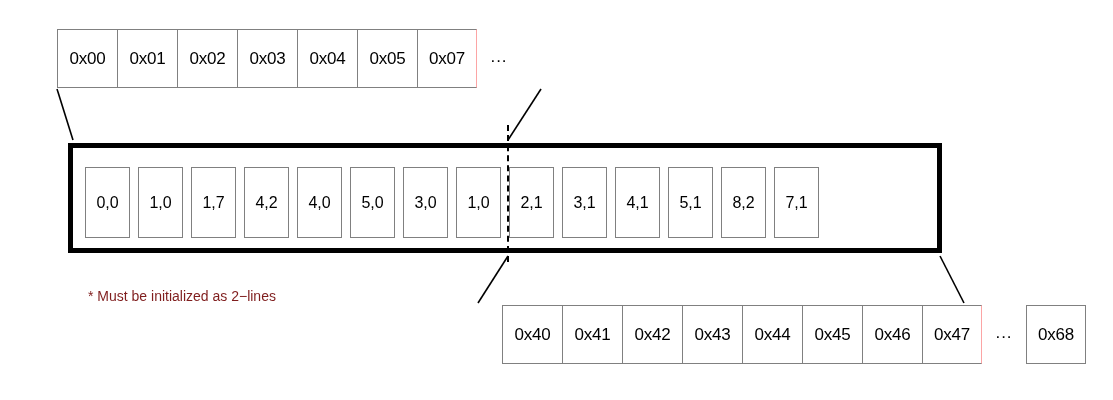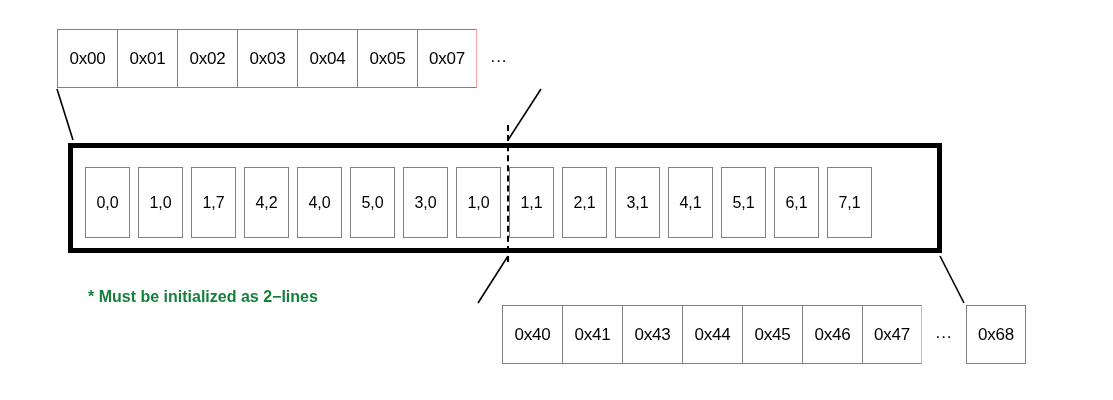--- a/index.html
+++ b/index.html
@@ -161,7 +161,6 @@
       <div class="line-cell">5,0</div>
       <div class="line-cell">3,0</div>
       <div class="line-cell">1,0</div>
-      <div class="line-cell">1,1</div>
       <div class="line-cell">2,1</div>
       <div class="line-cell">3,1</div>
       <div class="line-cell">4,1</div>

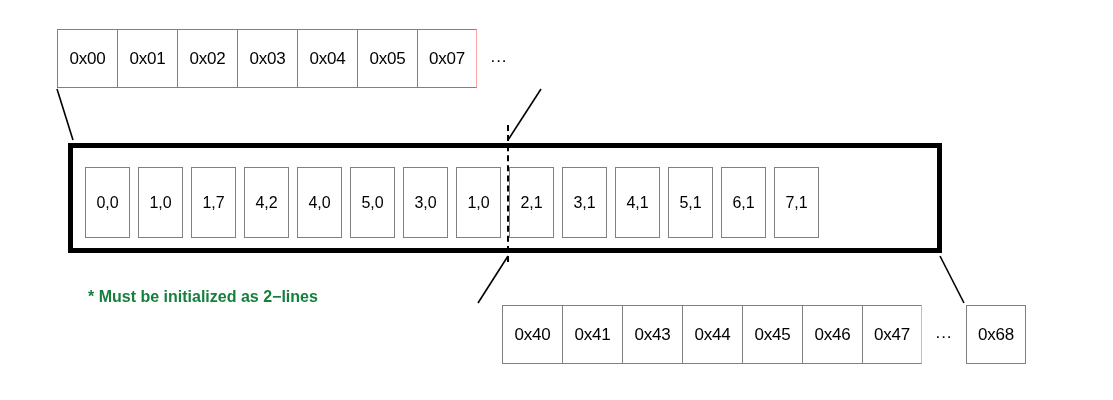--- a/index.html
+++ b/index.html
@@ -165,7 +165,7 @@
       <div class="line-cell">3,1</div>
       <div class="line-cell">4,1</div>
       <div class="line-cell">5,1</div>
-      <div class="line-cell">6,1</div>
+      <div class="line-cell">8,2</div>
       <div class="line-cell">7,1</div>
     </div>
   </div>

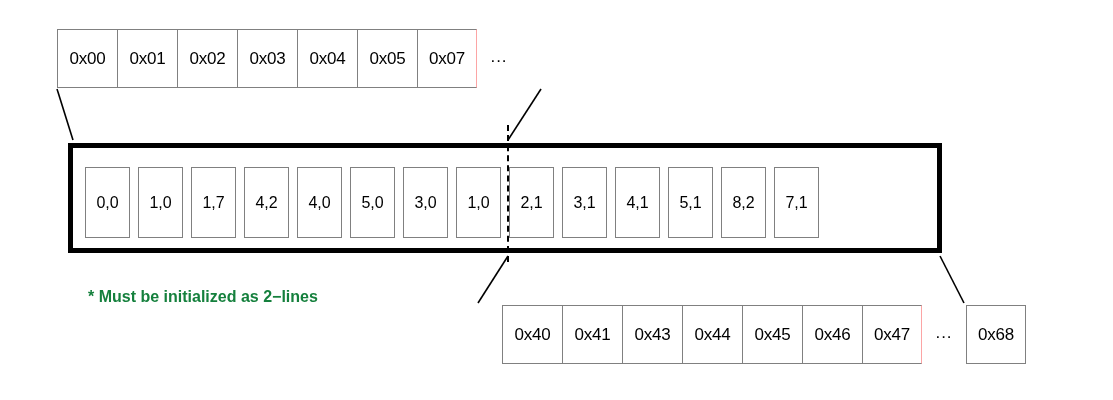--- a/index.html
+++ b/index.html
@@ -122,10 +122,9 @@
     position: absolute;
     left: 88px;
     top: 288px;
-    font-size: 16px;
+    font-size: 14px;
     white-space: nowrap;
-    color: #15803d;
-    font-weight: bold;
+    color: #7f1d1d;
   }
 </style>
 </head>

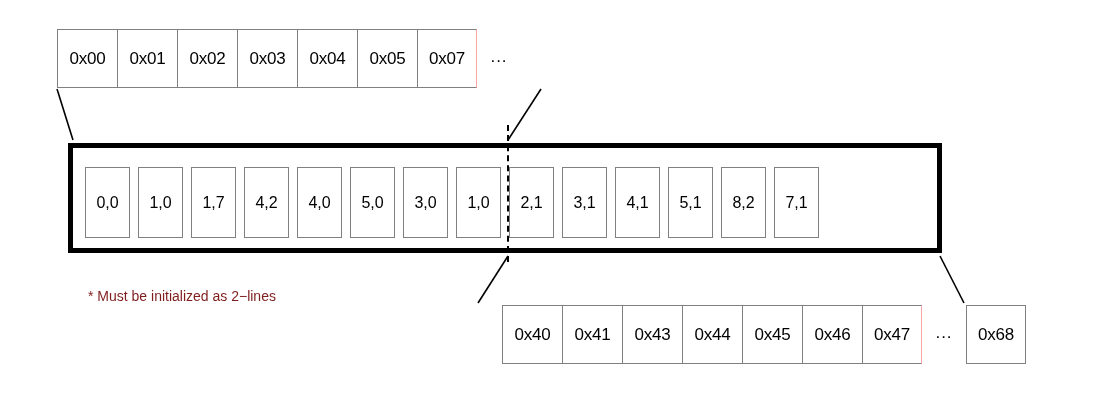--- a/index.html
+++ b/index.html
@@ -176,6 +176,7 @@
   <div class="addr-row" id="bottom-addr-row" style="left:478px; top:305px;padding-left:24px;">
     <div class="addr-cell first">0x40</div>
     <div class="addr-cell">0x41</div>
+    <div class="addr-cell">0x42</div>
     <div class="addr-cell">0x43</div>
     <div class="addr-cell">0x44</div>
     <div class="addr-cell">0x45</div>

